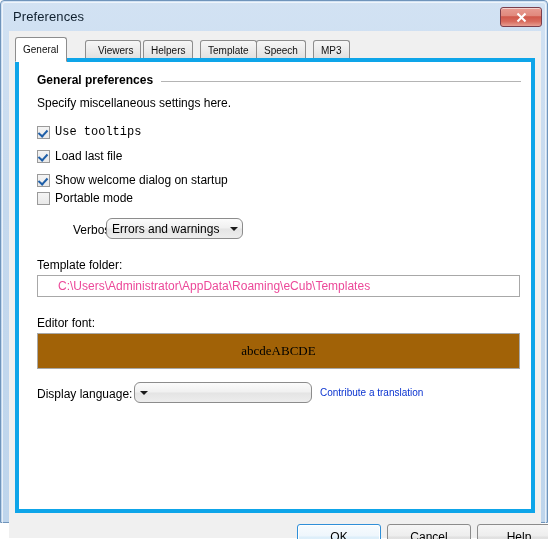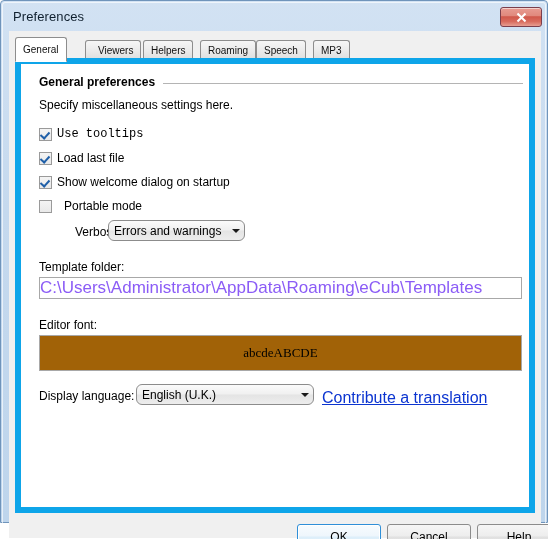--- a/index.html
+++ b/index.html
@@ -317,7 +317,7 @@
       <div class="tab selected" style="left:0px;">General</div>
       <div class="tab" style="left:70px;padding-left:12px;">Viewers</div>
       <div class="tab" style="left:128px;">Helpers</div>
-      <div class="tab" style="left:185px;">Roaming</div>
+      <div class="tab" style="left:185px;">Template</div>
       <div class="tab" style="left:241px;">Speech</div>
       <div class="tab" style="left:298px;">MP3</div>
     </div>

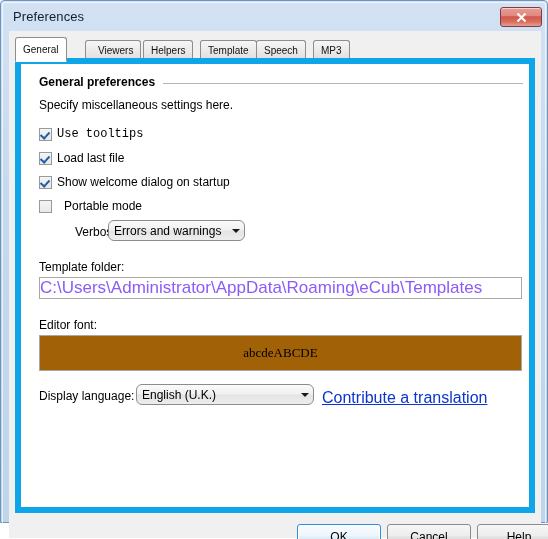--- a/index.html
+++ b/index.html
@@ -129,7 +129,7 @@
     height: 455px;
     box-sizing: border-box;
     background: #ffffff;
-    border: 6px solid #0ea5e9;
+    border: 4px solid #0ea5e9;
   }
 
   

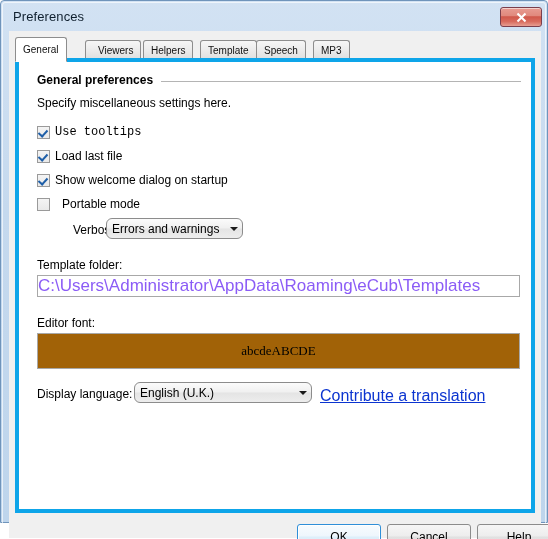--- a/index.html
+++ b/index.html
@@ -340,7 +340,7 @@
         <span class="chk-box checked"></span>
         <span class="chk-label">Show welcome dialog on startup</span>
       </div>
-      <div class="chk-row" style="top:133px;gap:7px;">
+      <div class="chk-row" style="top:127px;">
         <span class="chk-box"></span>
         <span class="chk-label">Portable mode</span>
       </div>

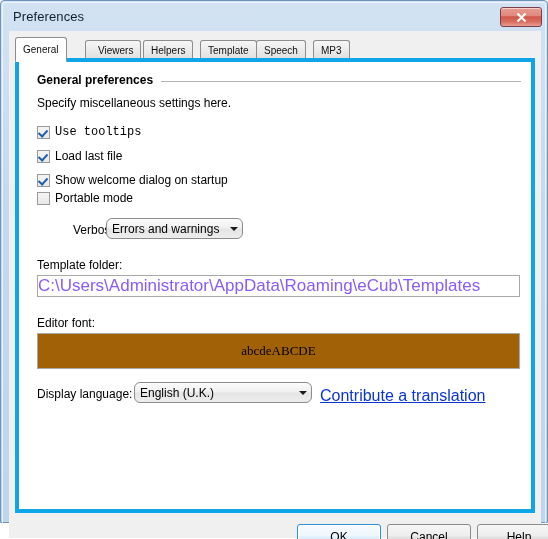--- a/index.html
+++ b/index.html
@@ -240,11 +240,11 @@
     box-sizing: border-box;
     border: 1px solid #a8a8a8;
     background: #ffffff;
-    font-size: 17px;
-    color: #8b5cf6;
-    display: flex;
-    align-items: center;
-    padding-left: 0;
+    font-size: 12px;
+    color: #ec4899;
+    display: flex;
+    align-items: center;
+    padding-left: 20px;
     white-space: nowrap;
     overflow: hidden;
     cursor: text;

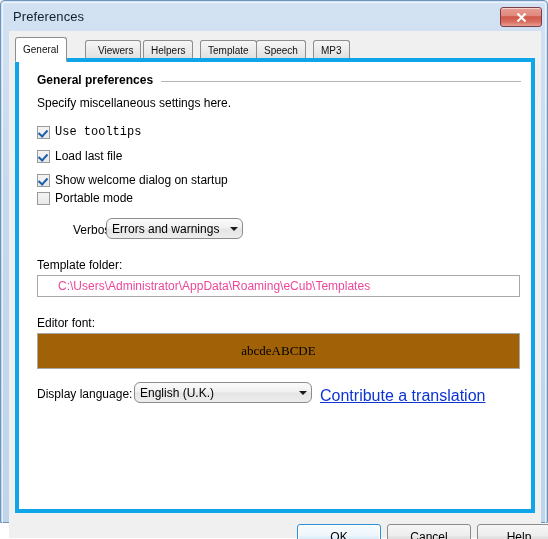--- a/index.html
+++ b/index.html
@@ -363,7 +363,6 @@
 
       <div class="field-label" style="left:18px; top:325px;">Display language:</div>
       <div class="combo" style="left:115px; top:320px; width:178px;">
-        <span class="combo-value">English (U.K.)</span>
         <span class="combo-arrow">
             <span class="arrow-glyph"></span>
           </span>

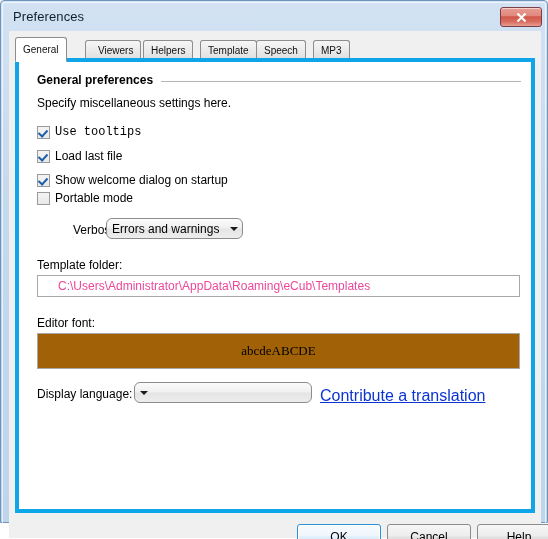--- a/index.html
+++ b/index.html
@@ -268,9 +268,8 @@
   
   .hyperlink {
     position: absolute;
-    font-size: 16px;
+    font-size: 10px;
     color: #0b34d0;
-    text-decoration: underline;
     white-space: nowrap;
     cursor: pointer;
   }

